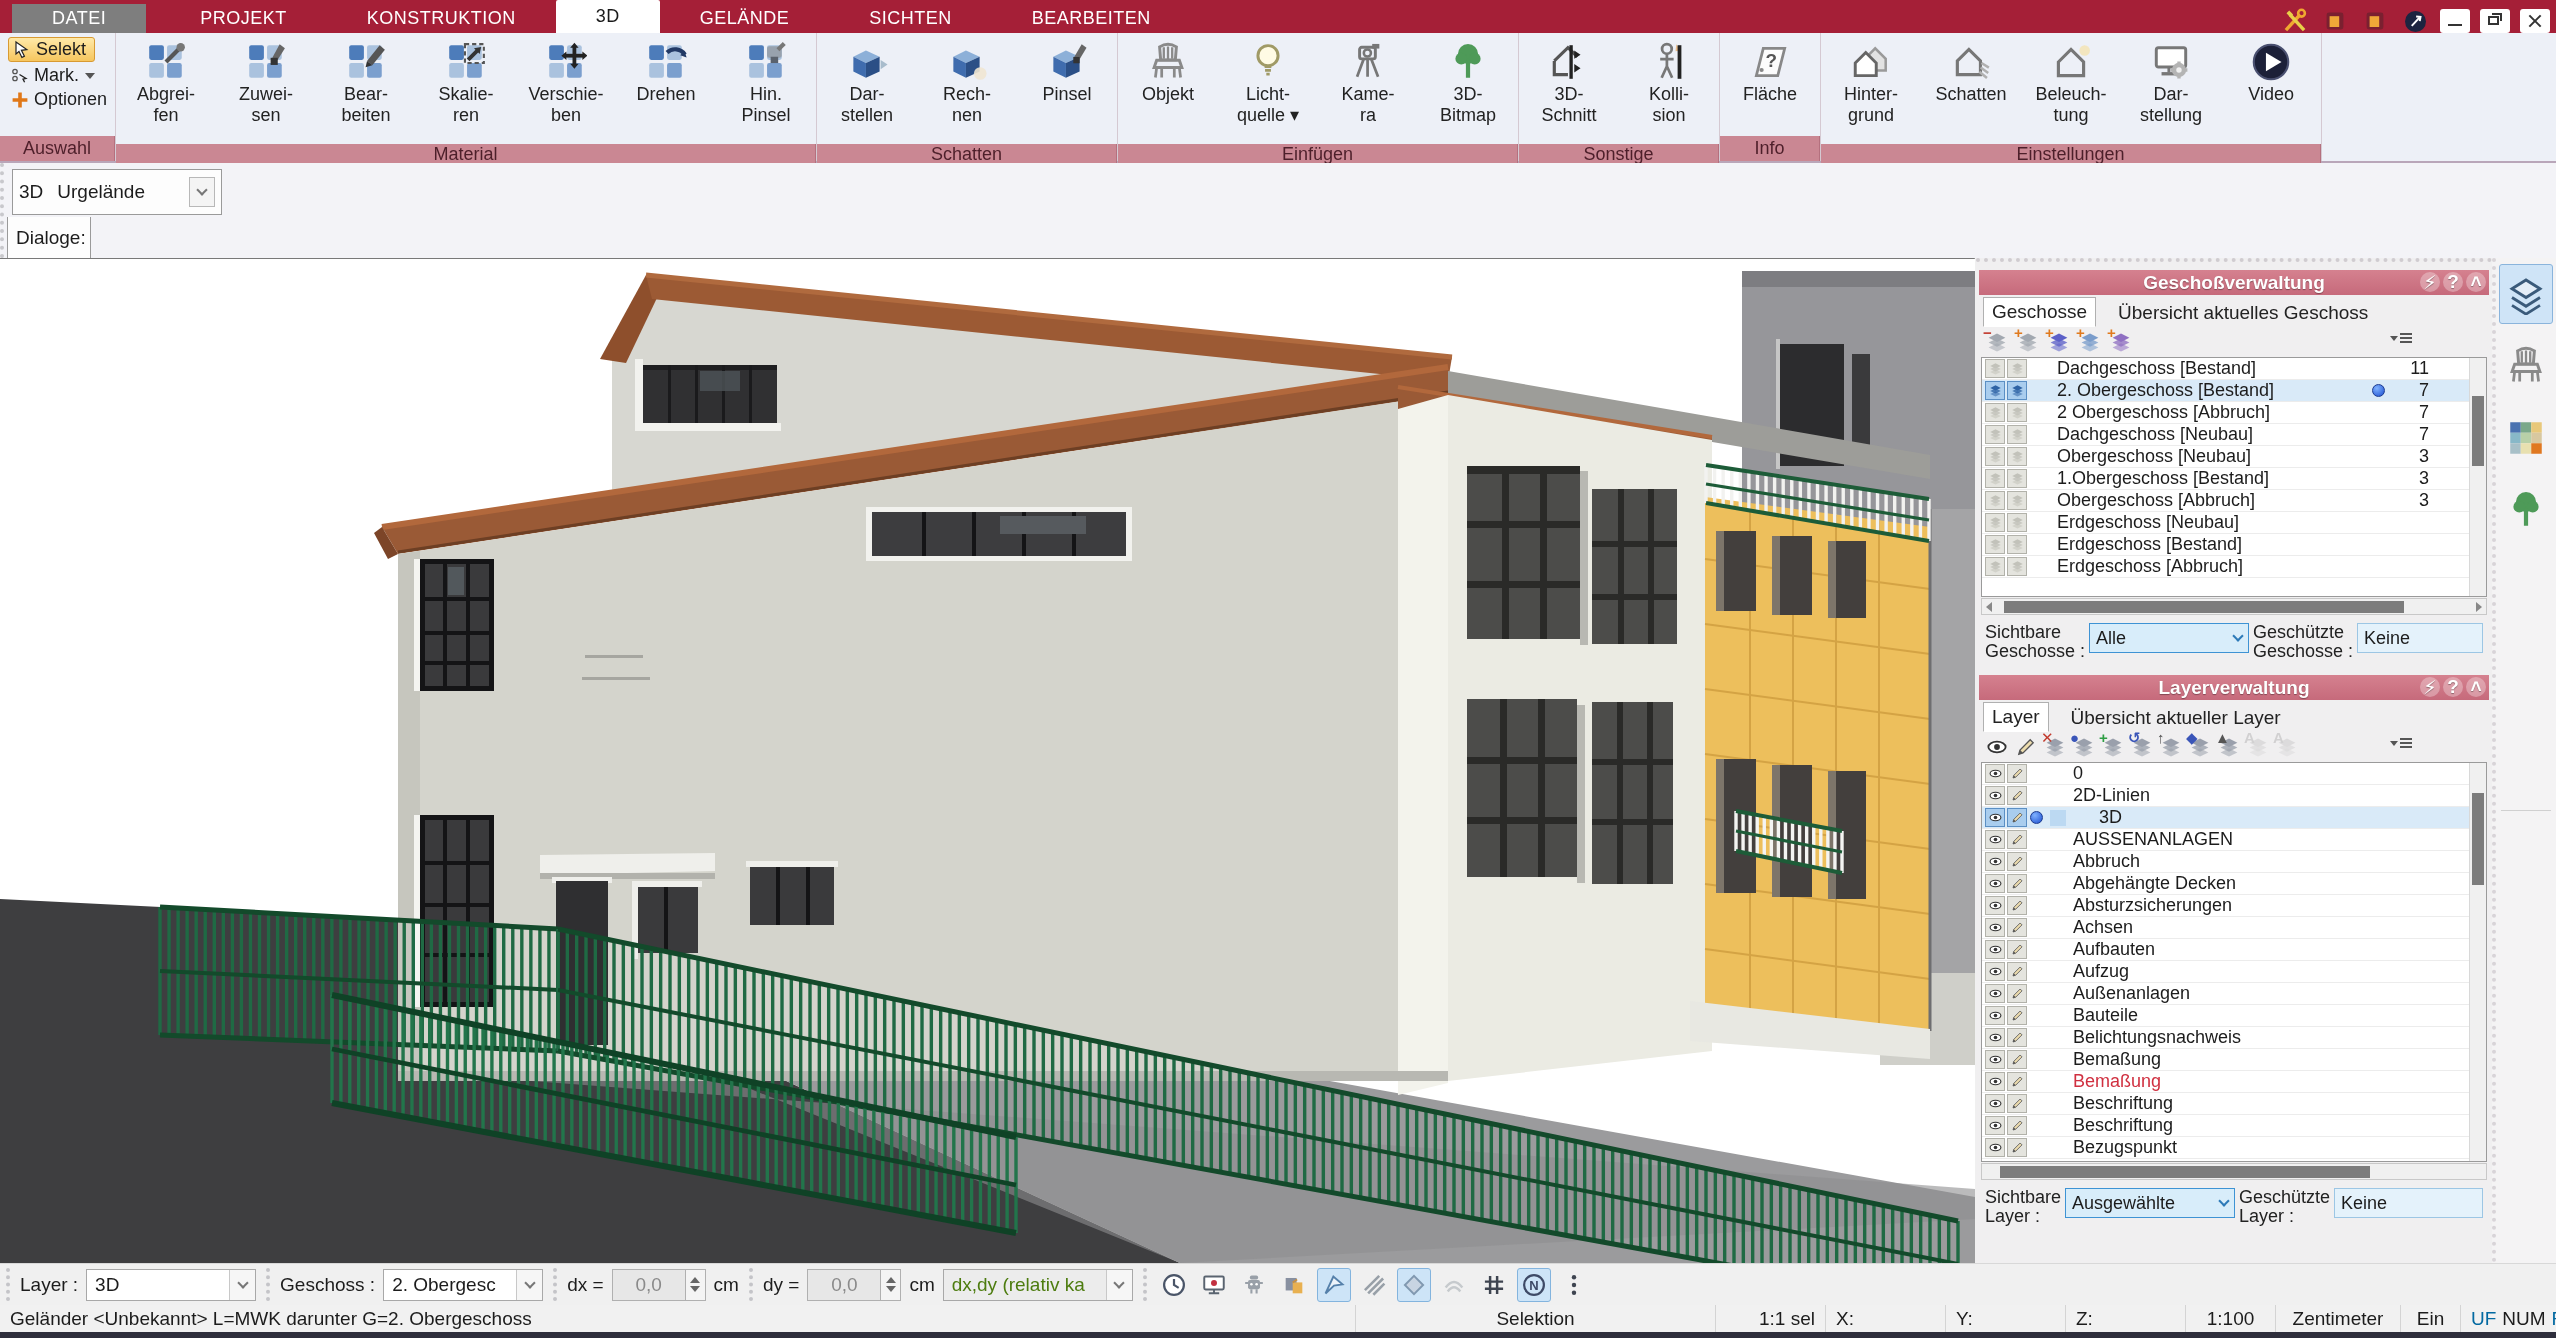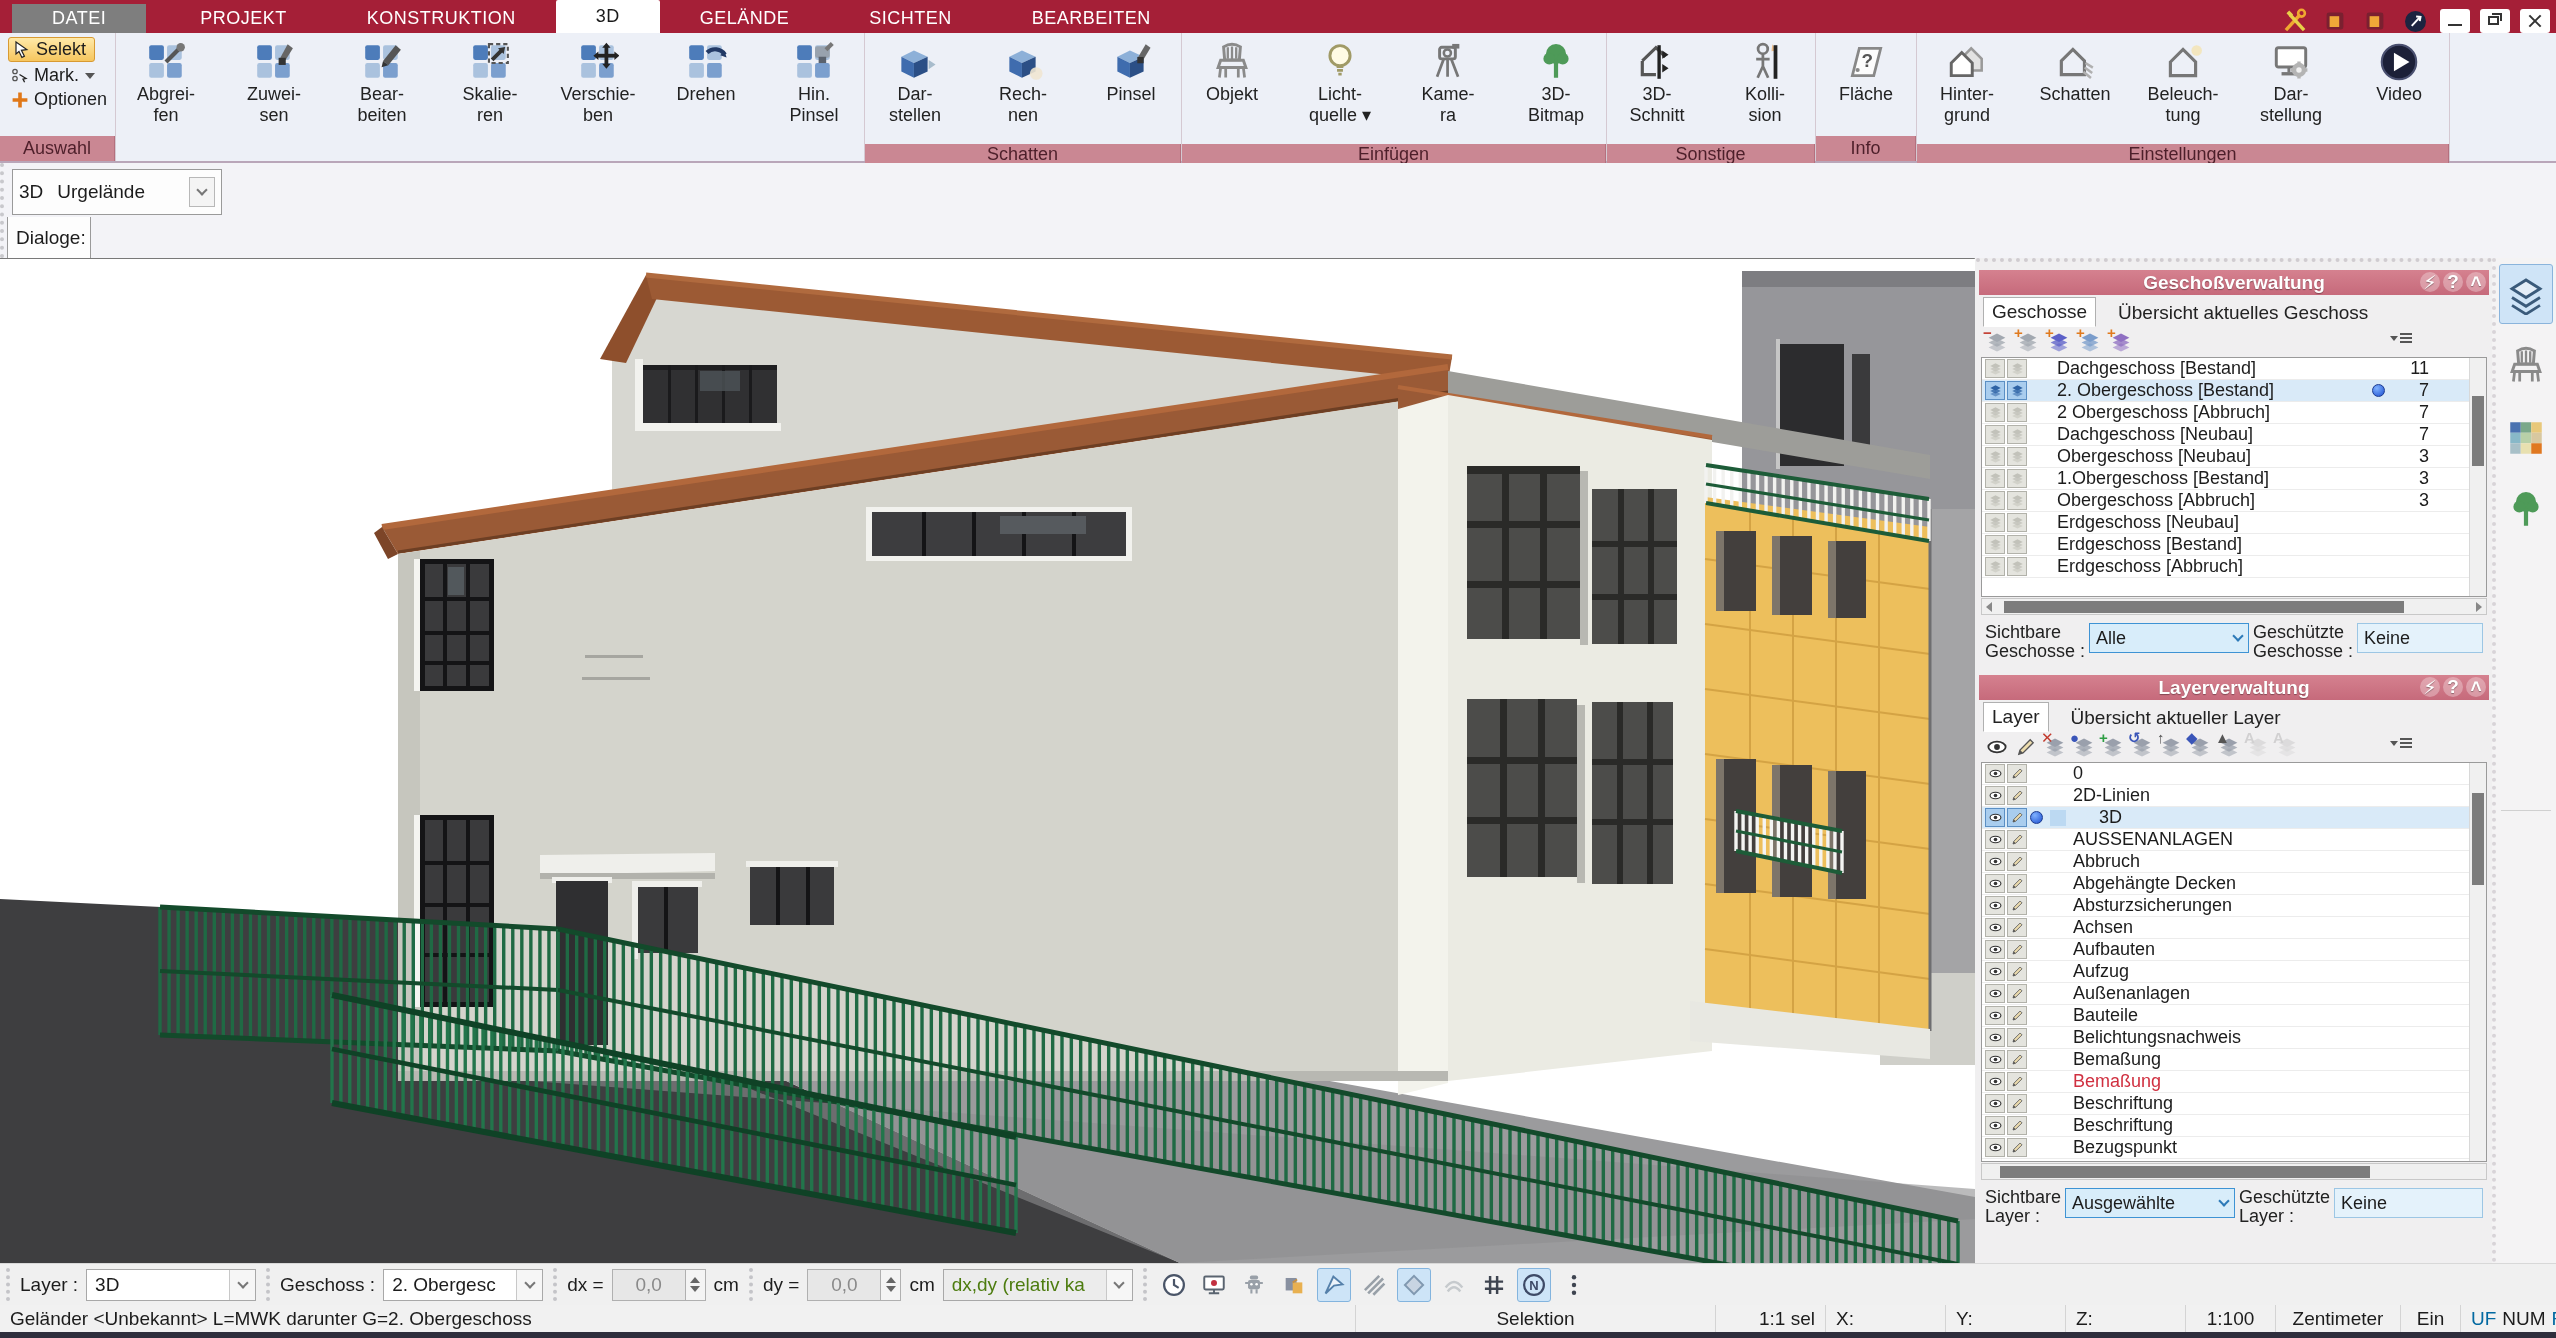--- a/index.html
+++ b/index.html
@@ -23,7 +23,7 @@
   
   #ribbon{position:absolute;left:0;top:33px;width:2556px;height:130px;background:#edf0f7;border-bottom:2px solid #b9a6b9;display:flex;align-items:stretch}
   .rgroup{display:flex;flex-direction:column;border-right:1px solid #d5c9d2}
-  .rbody{flex:1;display:flex;align-items:flex-start;padding:4px 6px 16px 6px;gap:20px}
+  .rbody{flex:1;display:flex;align-items:flex-start;padding:4px 6px 16px 6px;gap:12px}
   .rlabel{height:25px;background:#ca8793;color:#4d1f2a;font-size:18px;display:flex;align-items:center;justify-content:center;border-right:1px solid #b4707e}
   .rbtn{display:flex;flex-direction:column;align-items:center;min-width:88px;padding:2px 4px;border-radius:3px;cursor:default}
   .ric{width:42px;height:42px;margin:2px 0 1px}

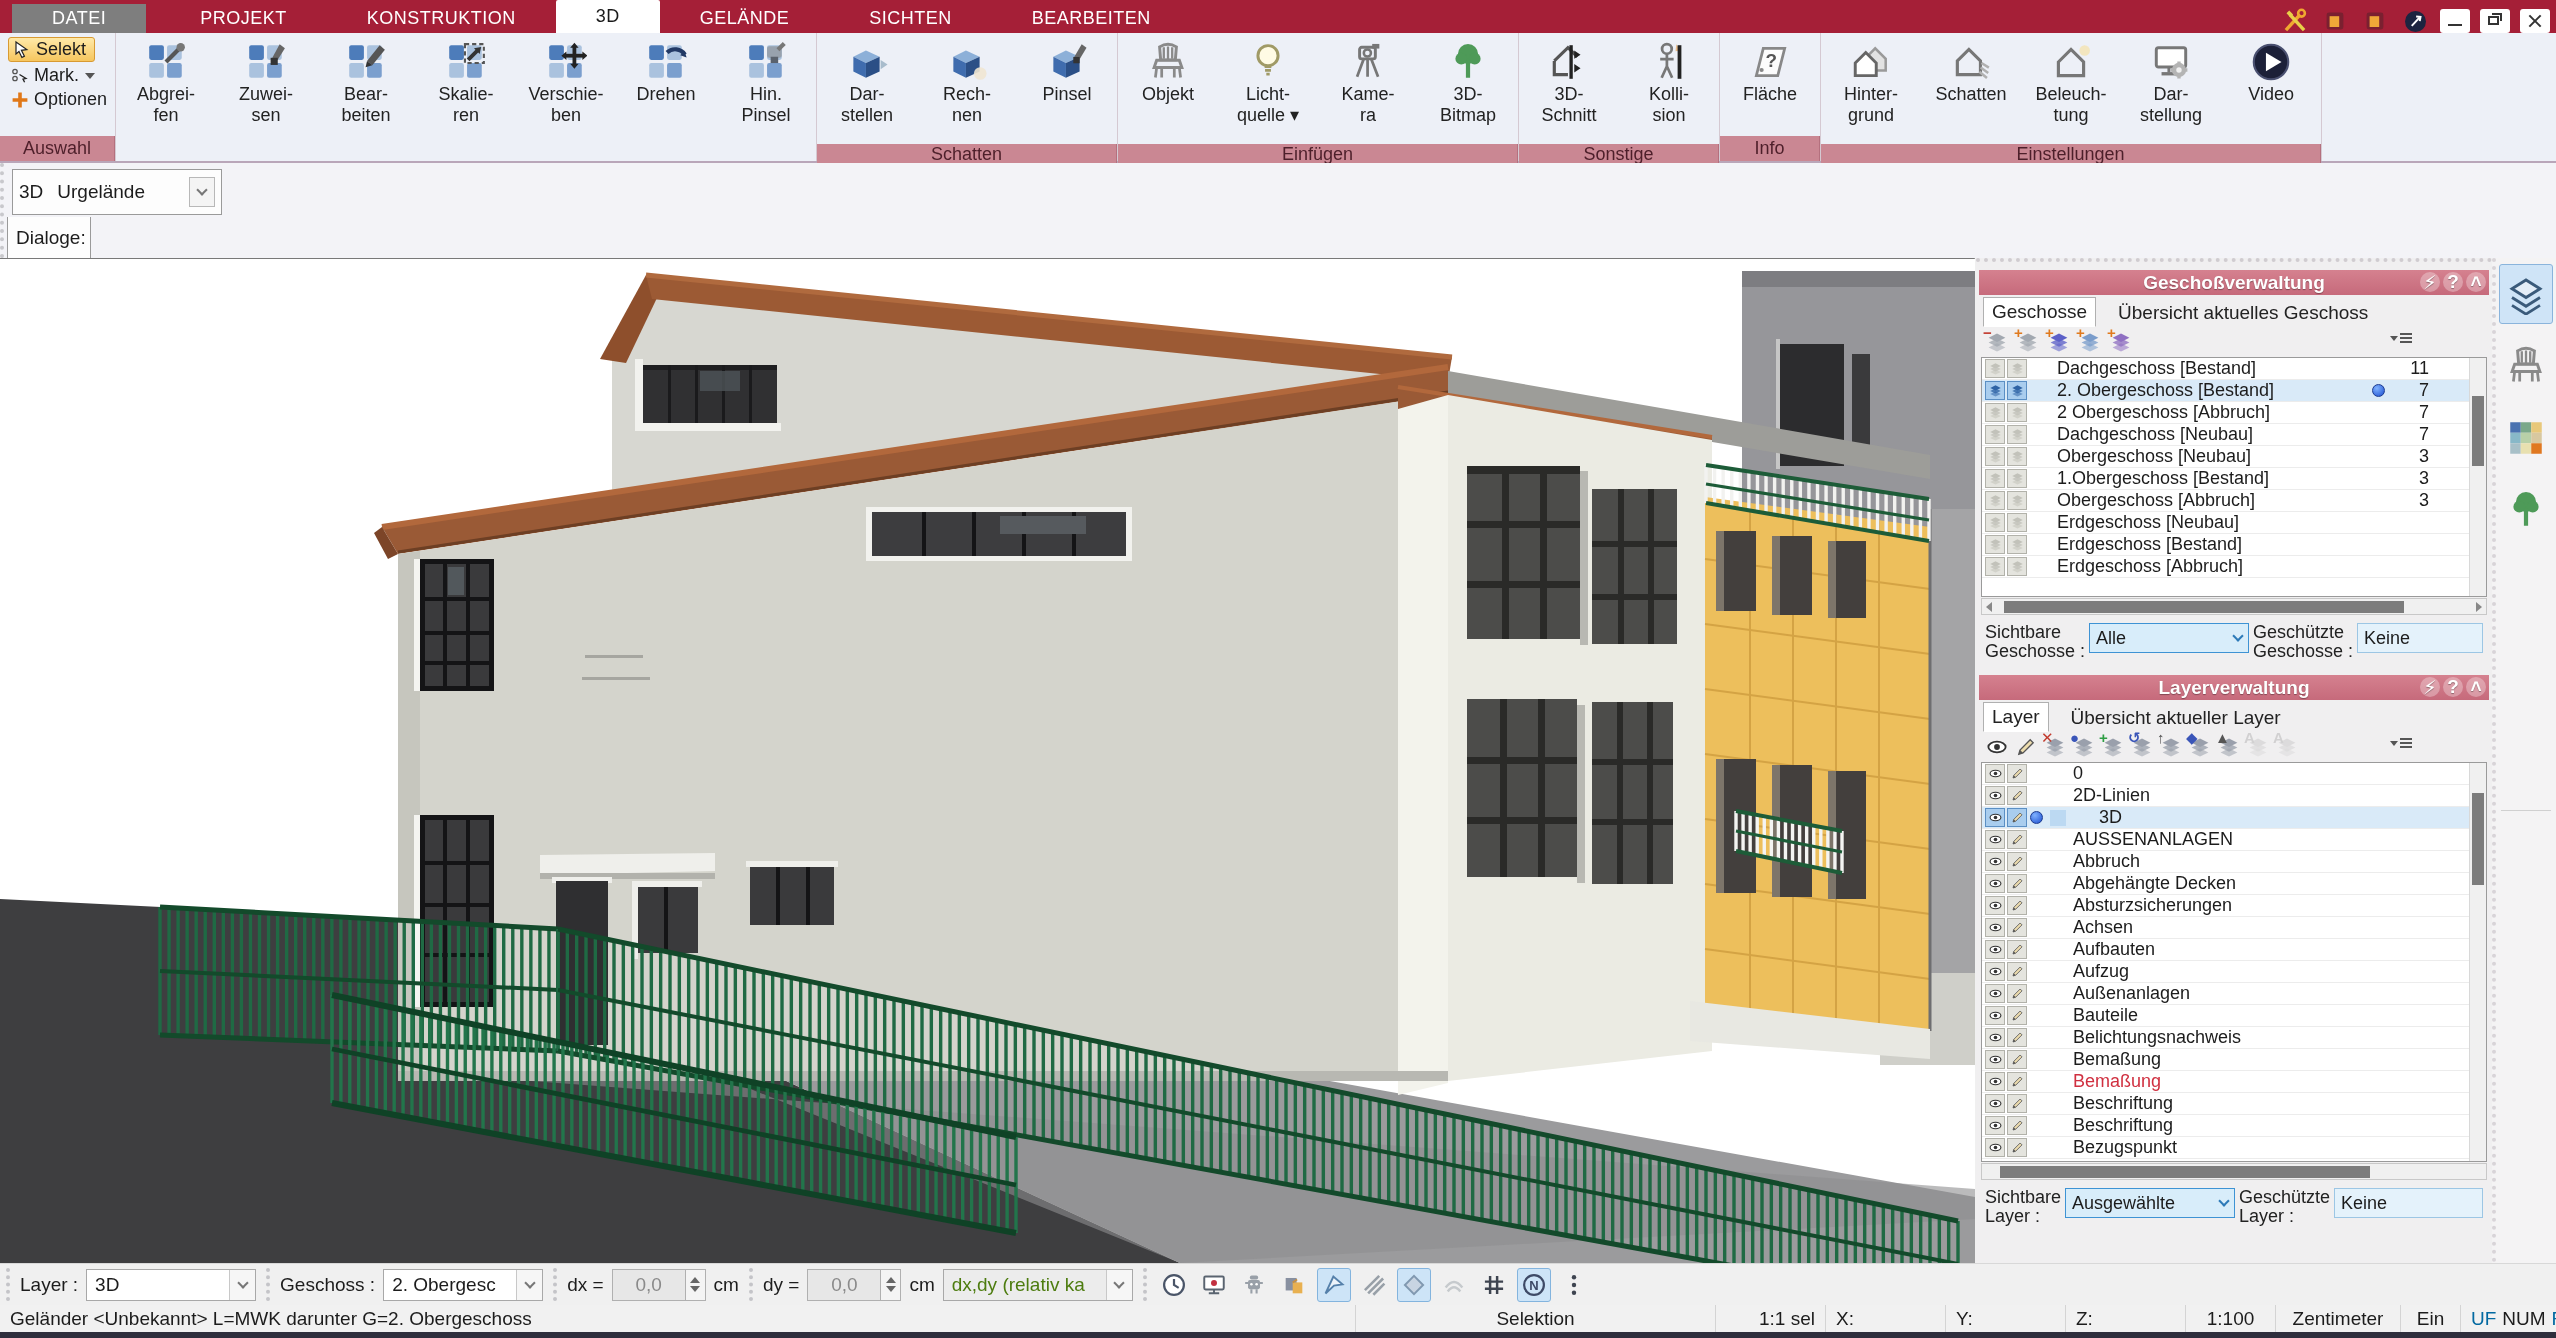--- a/index.html
+++ b/index.html
@@ -470,6 +470,7 @@
             <div class="rlbl"><span>Hin.</span><br><span>Pinsel</span></div>
           </div>
         </div>
+      <div class="rlabel">Material</div>
     </div>
     <div class="rgroup">
       <div class="rbody">

